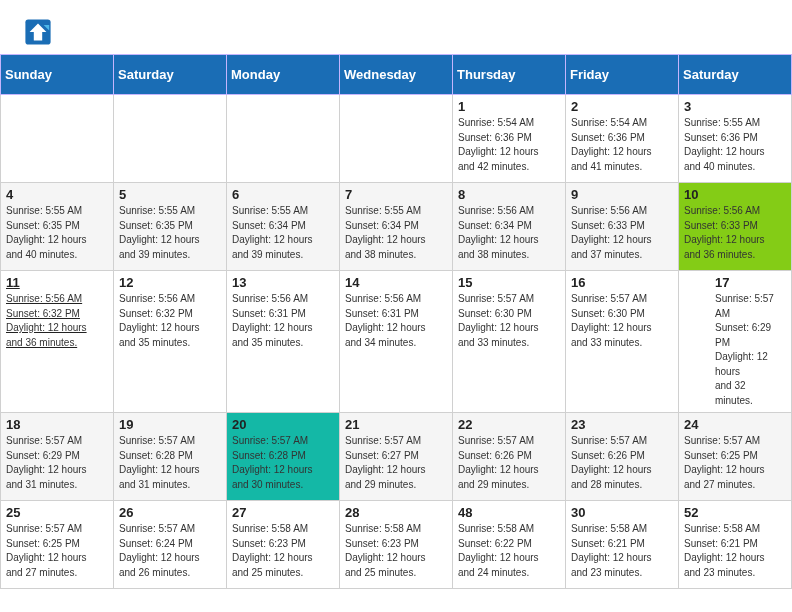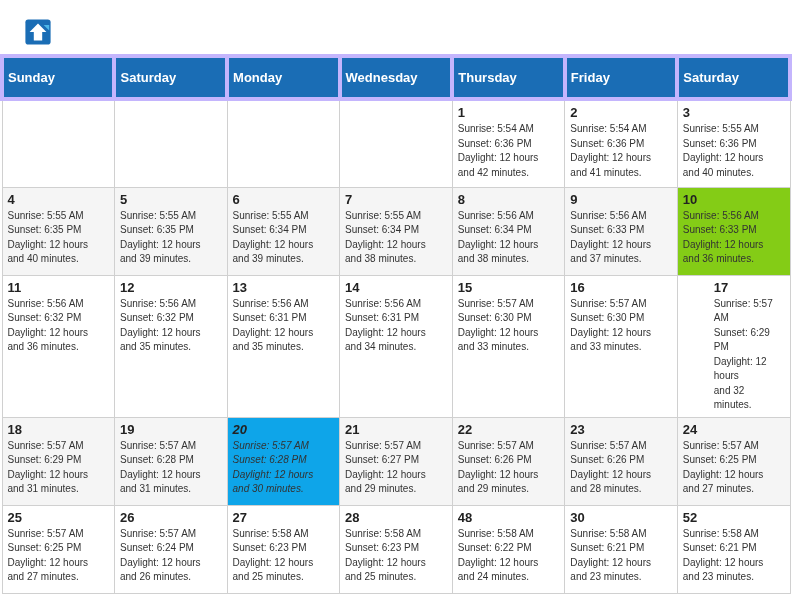--- a/index.html
+++ b/index.html
@@ -60,7 +60,7 @@
       font-weight: bold;
       padding: 12px 4px;
       text-align: left;
-      border: 4px solid #c4b5fd;
+      border: 1px solid #c4b5fd;
     }
     .calendar td {
       width: 113px;

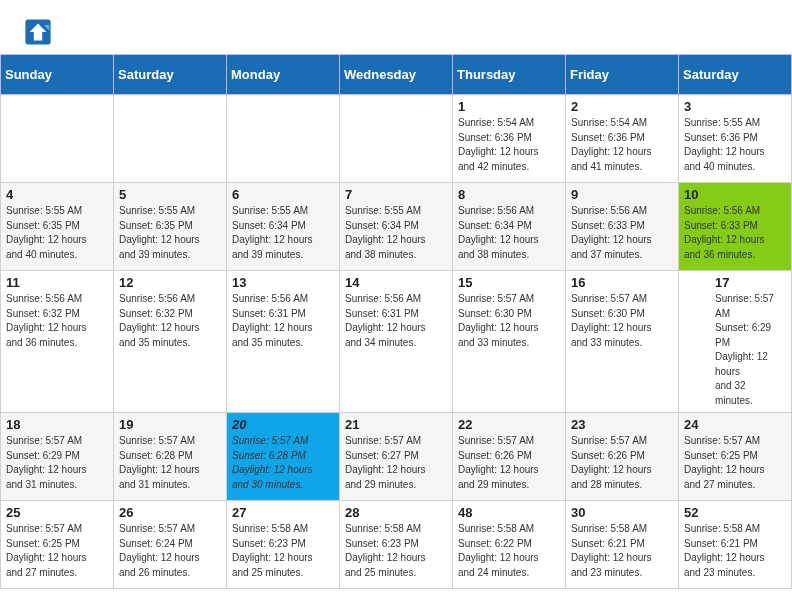--- a/index.html
+++ b/index.html
@@ -215,7 +215,7 @@
           </td>
         </tr>
         <tr>
-          <td style="background: rgb(255, 255, 255);">
+          <td style="background: rgb(255, 255, 255); text-decoration: underline;">
             <span class="day-number">11</span>
             <div class="day-info" style="white-space: pre-line;">Sunrise: 5:56 AM
 Sunset: 6:32 PM

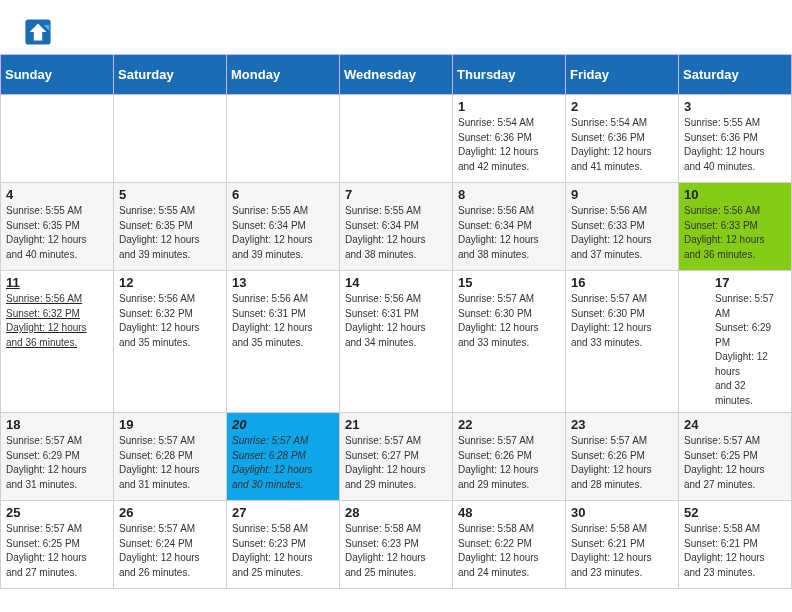--- a/index.html
+++ b/index.html
@@ -280,7 +280,7 @@
 Daylight: 12 hours
 and 31 minutes.</div>
           </td>
-          <td style="background: #0ea5e9; font-style: italic;">
+          <td style="background: #14b8a6;">
             <span class="day-number">20</span>
             <div class="day-info" style="white-space: pre-line;">Sunrise: 5:57 AM
 Sunset: 6:28 PM

